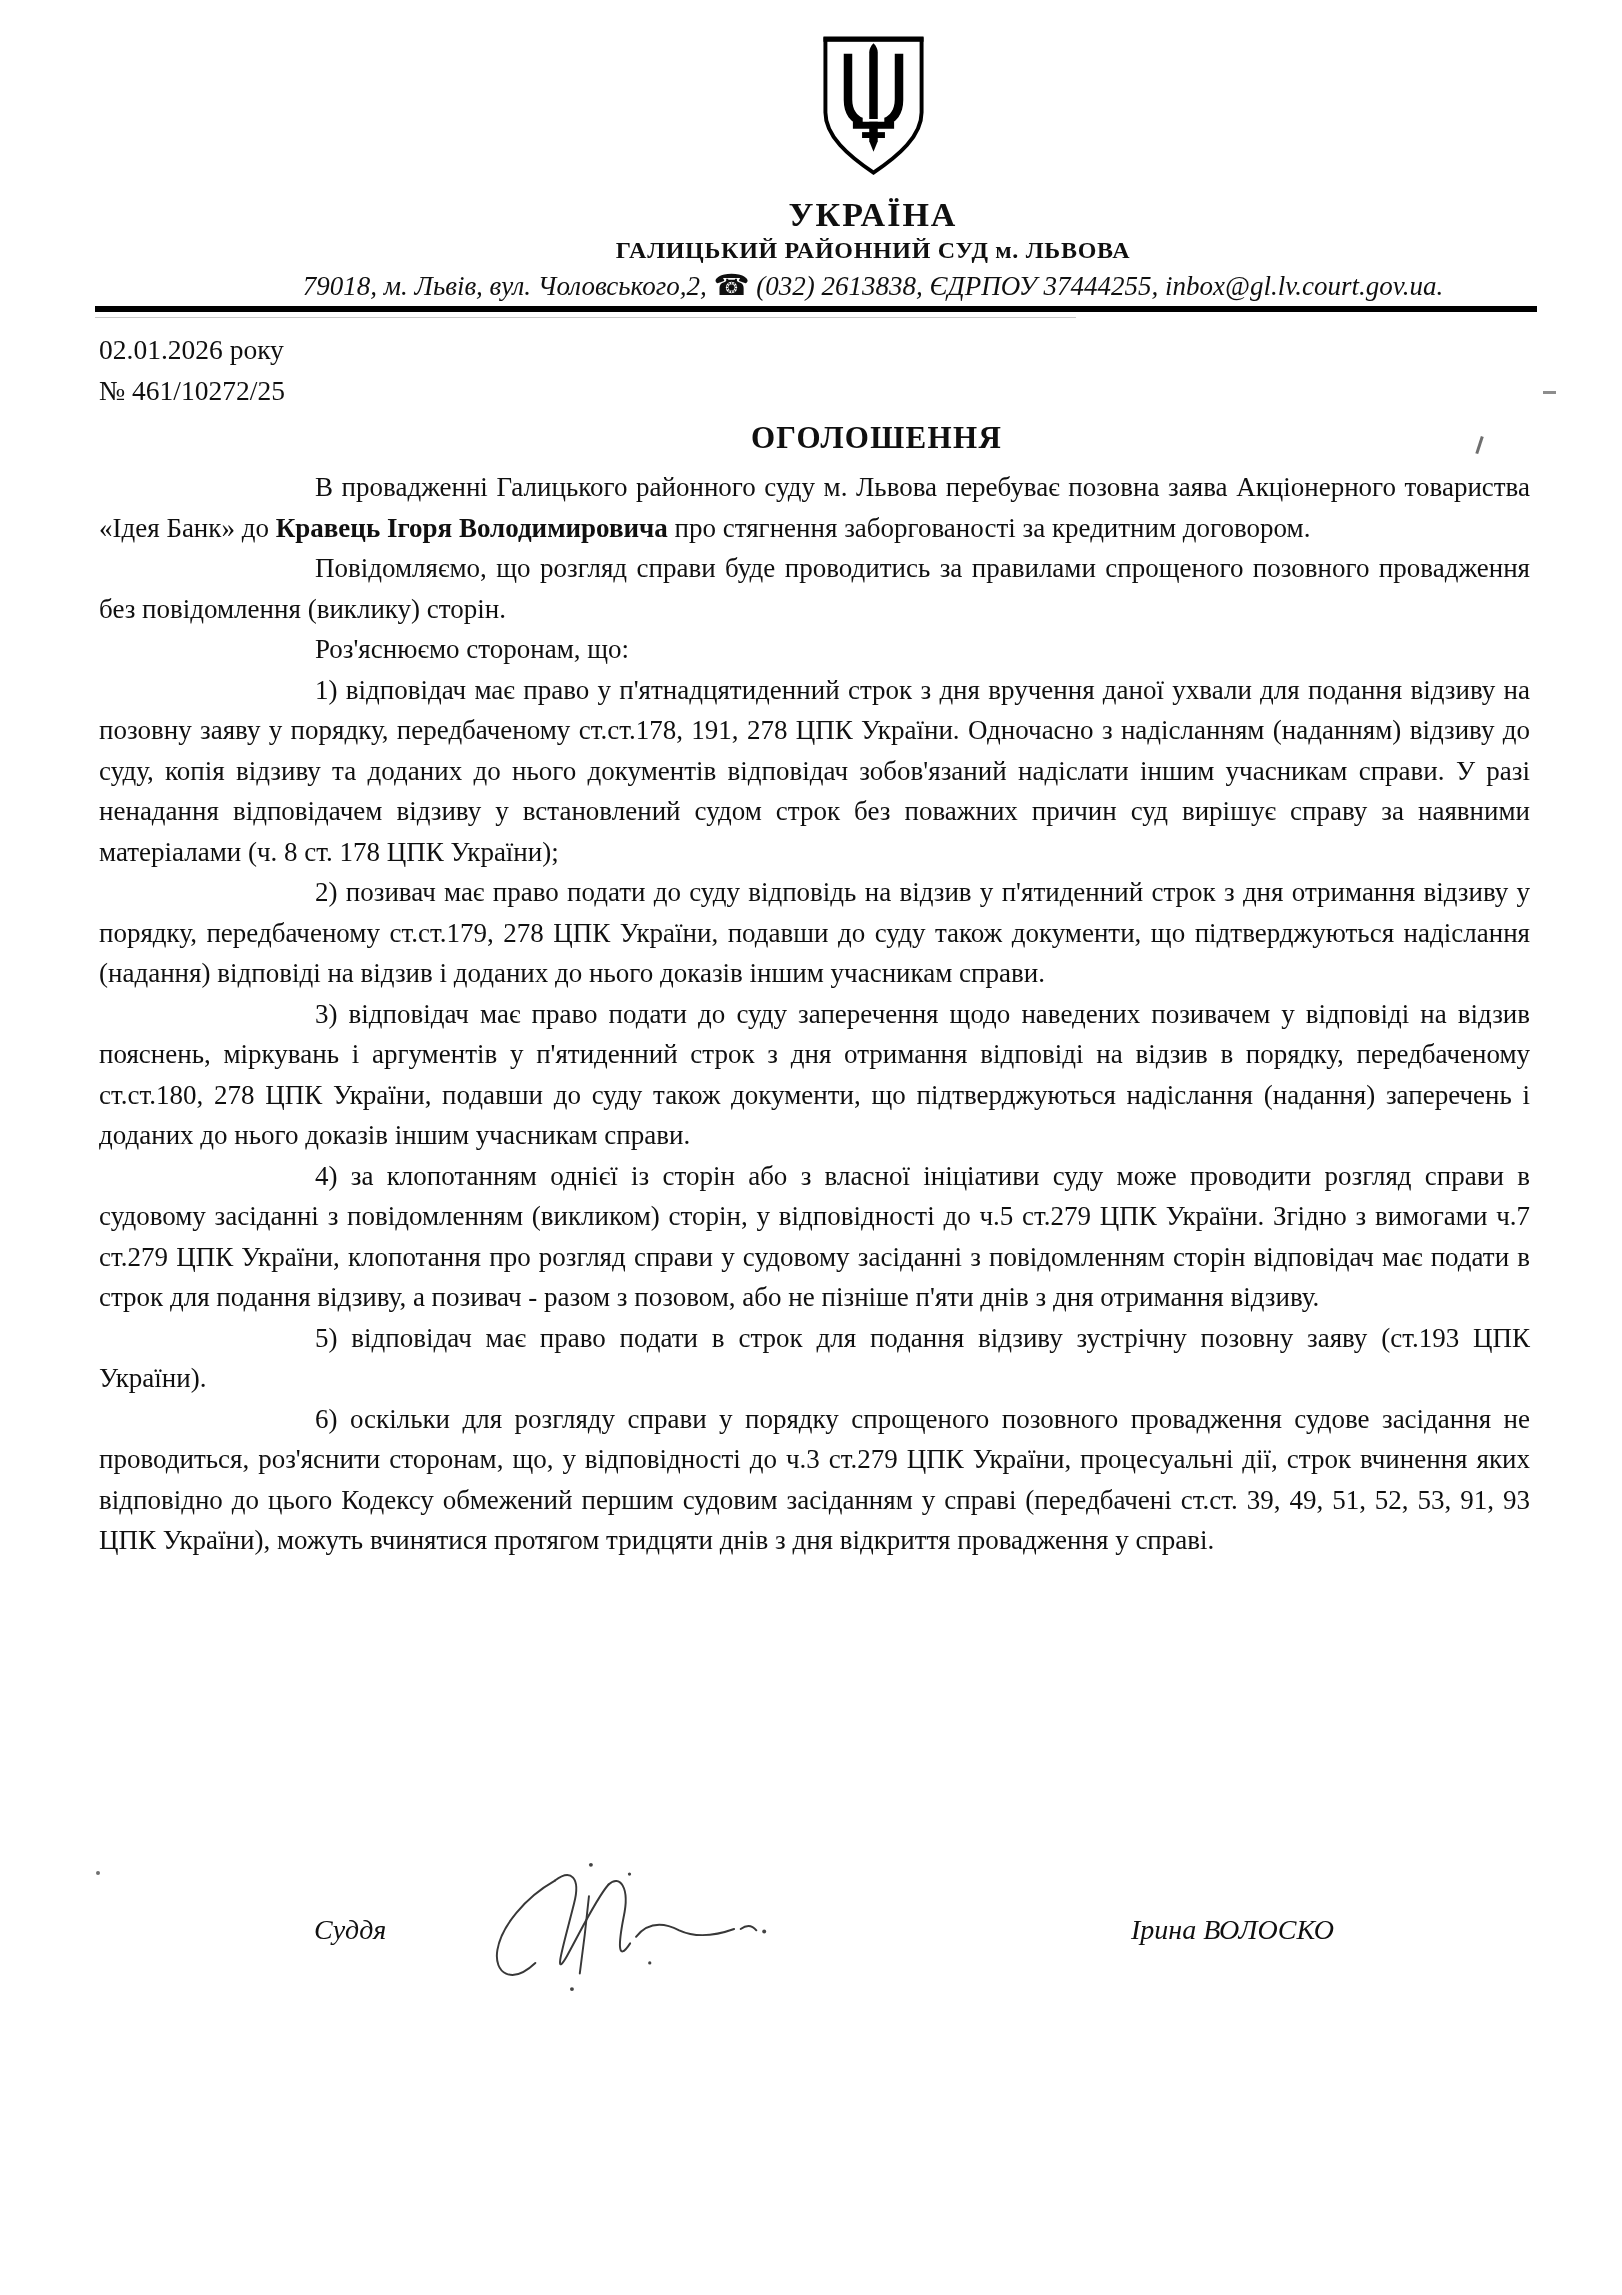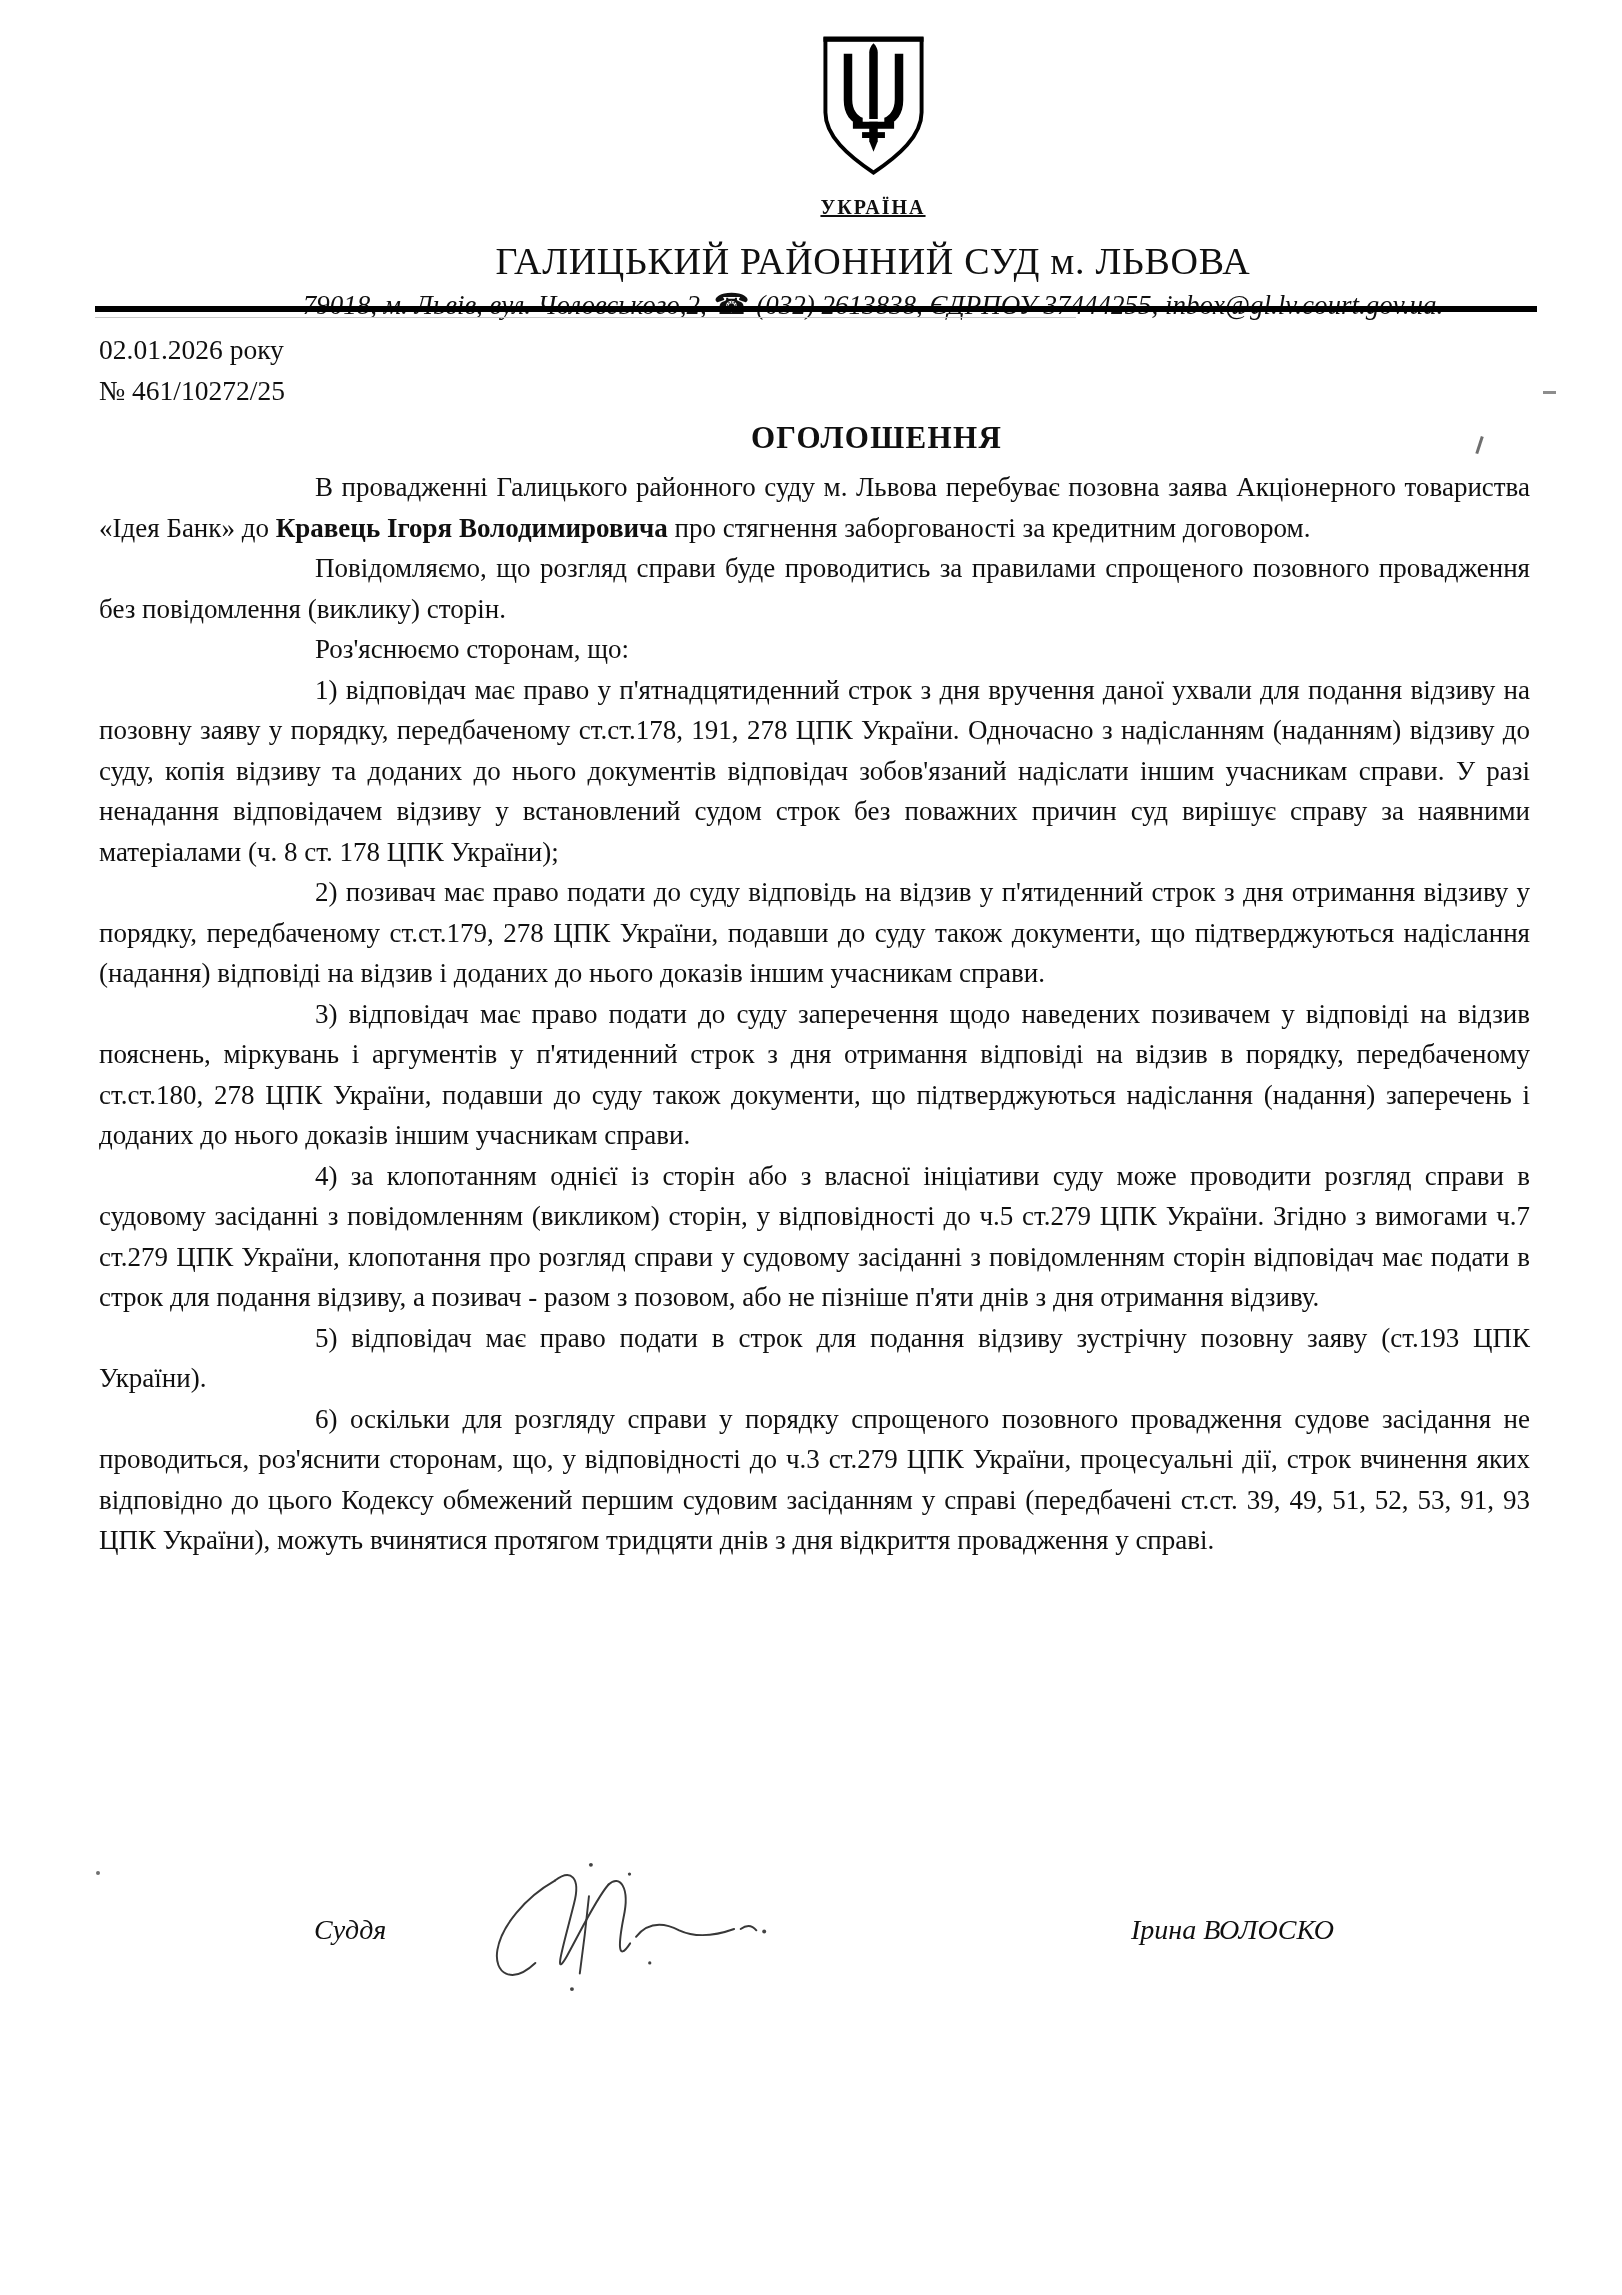--- a/index.html
+++ b/index.html
@@ -18,7 +18,7 @@
     padding-left:124px; 
   }
   .emblem{width:115px;height:157px;display:block;margin:0 auto;}
-  .country{margin-top:5.2px;font-weight:bold;font-size:20px;letter-spacing:2px;text-decoration:underline;}
+  .country{margin-top:5.2px;font-weight:bold;font-size:34px;letter-spacing:2px;}
   .court{margin-top:20px;font-weight:normal;font-size:38px;letter-spacing:0.7px;}
   .address{margin-top:3.9px;font-style:italic;font-size:27px;white-space:nowrap;}
   .address .phone{font-style:normal;font-size:29px;}

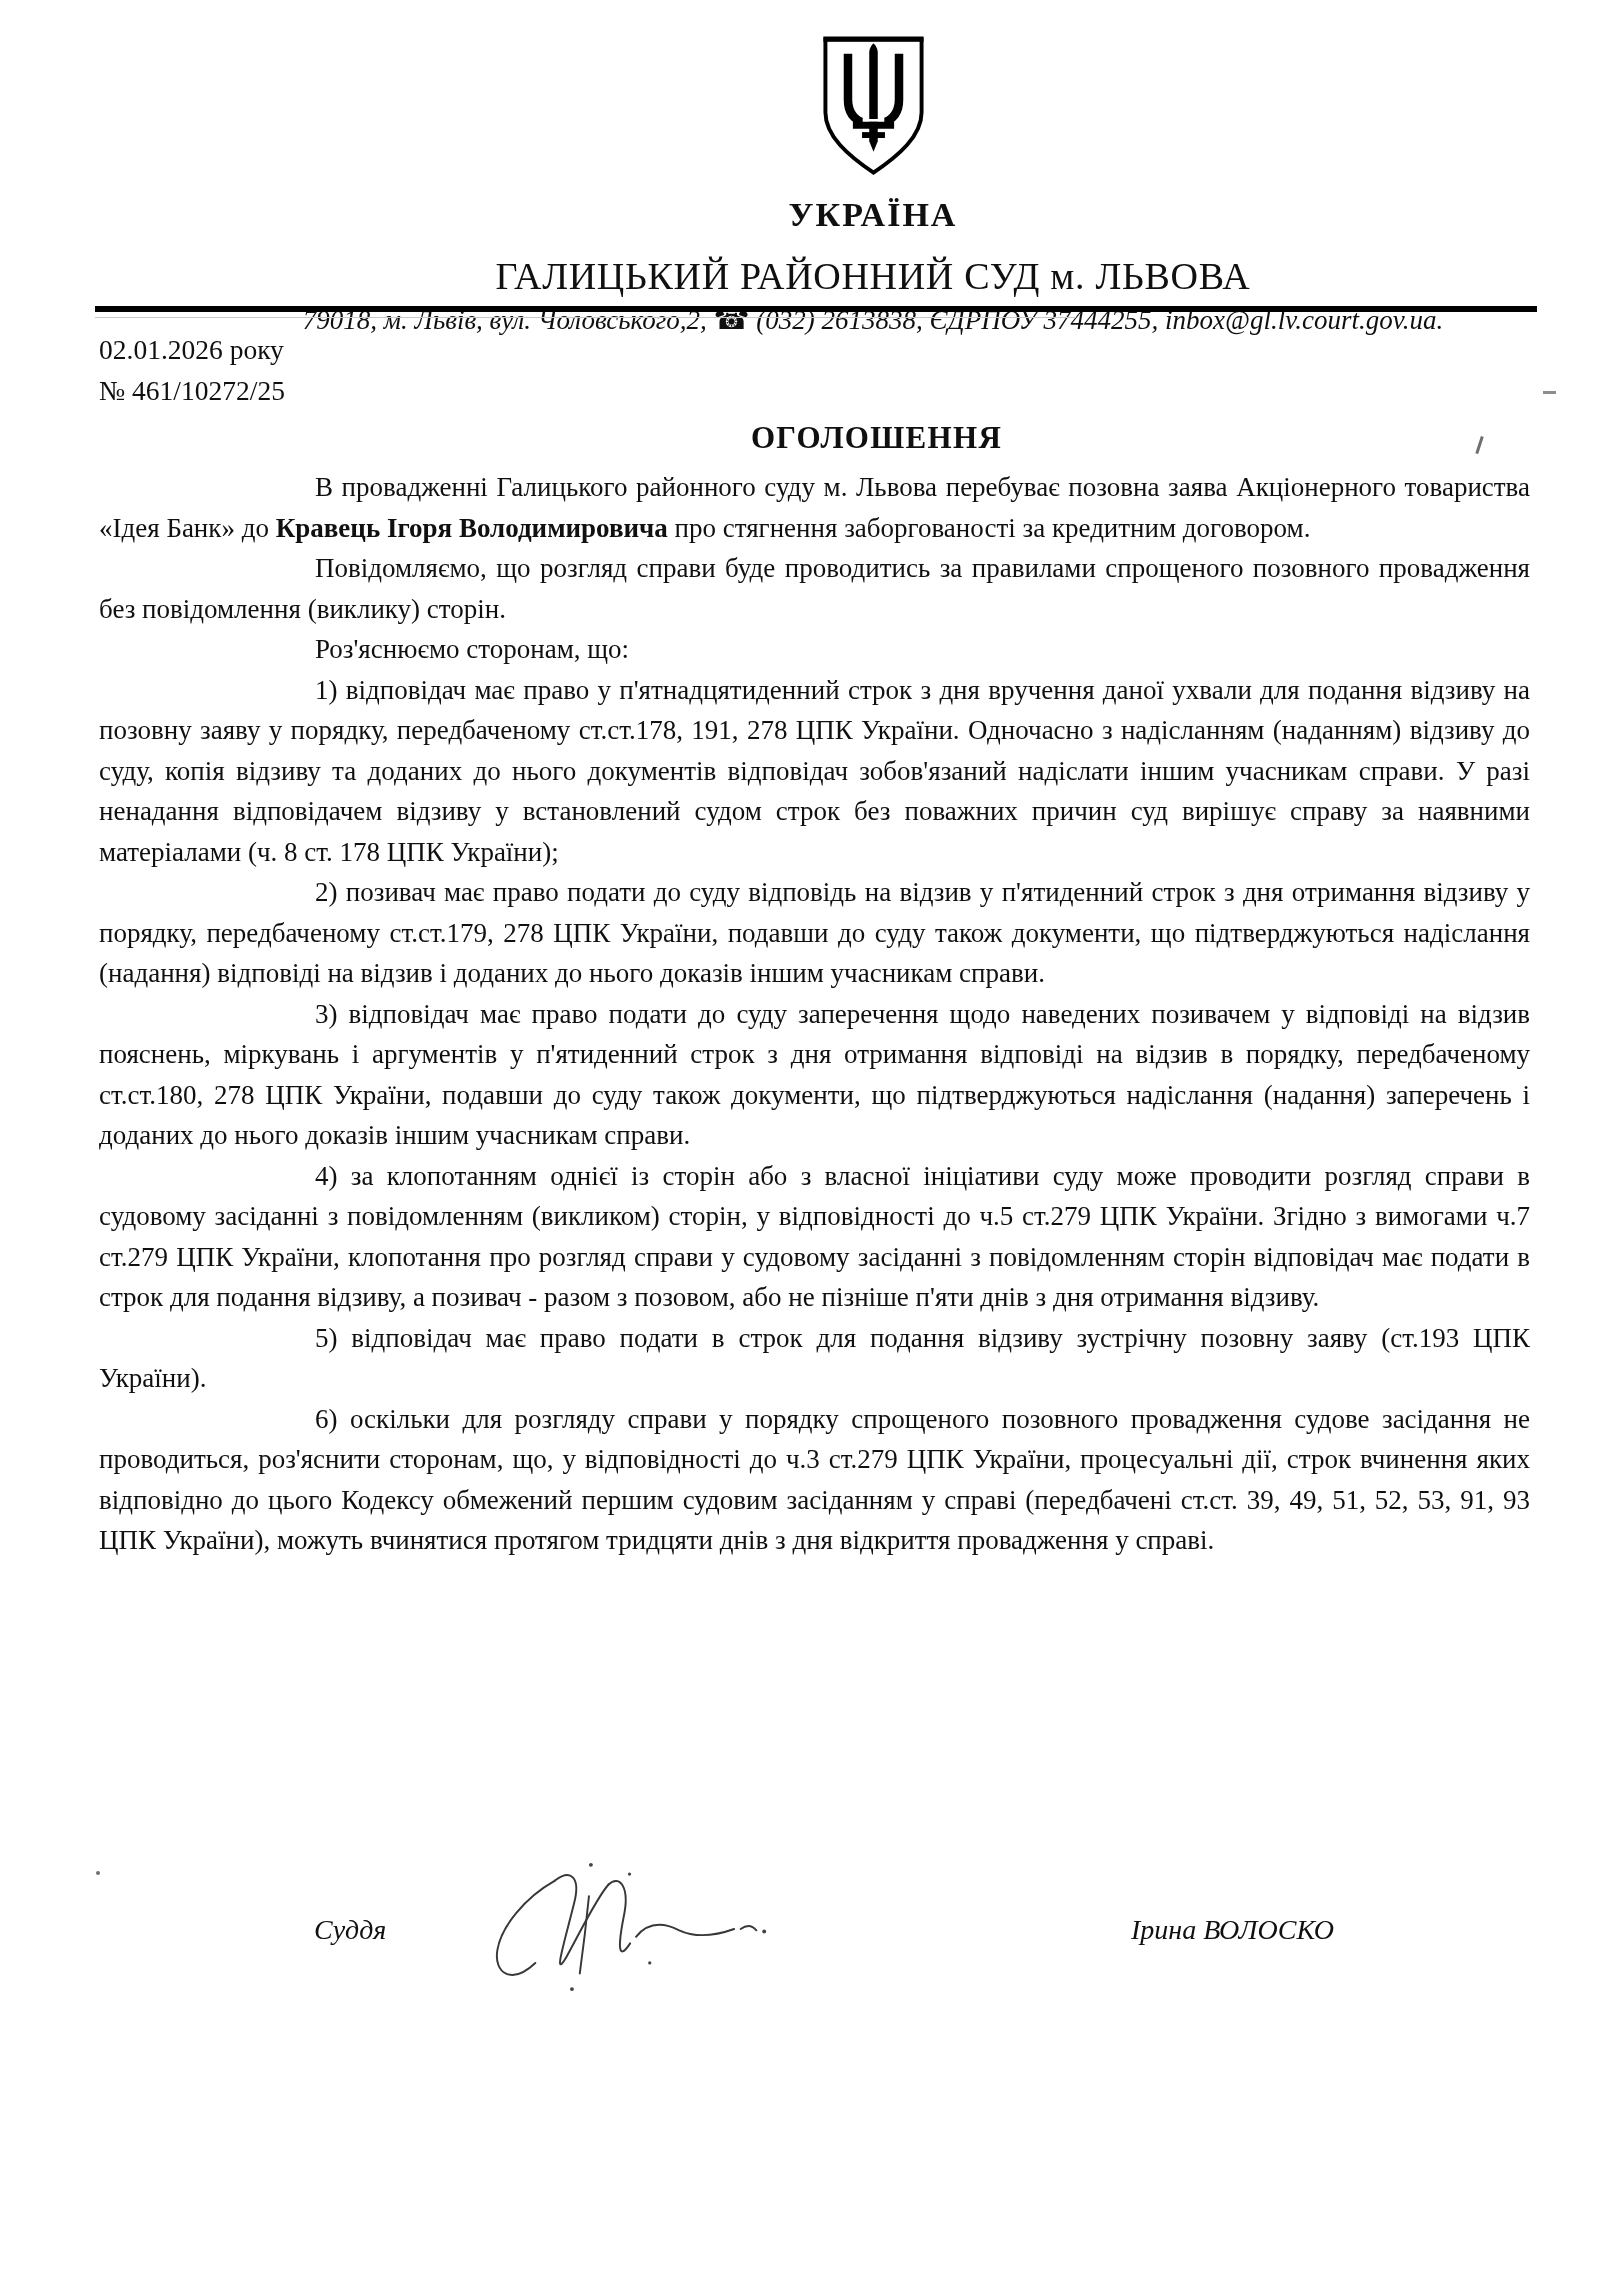--- a/index.html
+++ b/index.html
@@ -19,7 +19,7 @@
   }
   .emblem{width:115px;height:157px;display:block;margin:0 auto;}
   .country{margin-top:5.2px;font-weight:bold;font-size:34px;letter-spacing:2px;}
-  .court{margin-top:20px;font-weight:normal;font-size:38px;letter-spacing:0.7px;}
+  .court{margin-top:3px;font-weight:bold;font-size:24px;letter-spacing:0.7px;}
   .address{margin-top:3.9px;font-style:italic;font-size:27px;white-space:nowrap;}
   .address .phone{font-style:normal;font-size:29px;}
   

